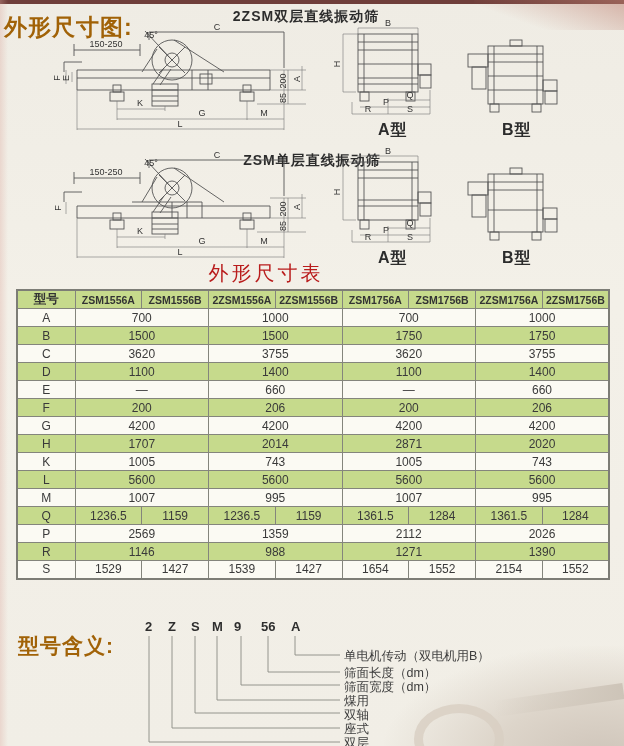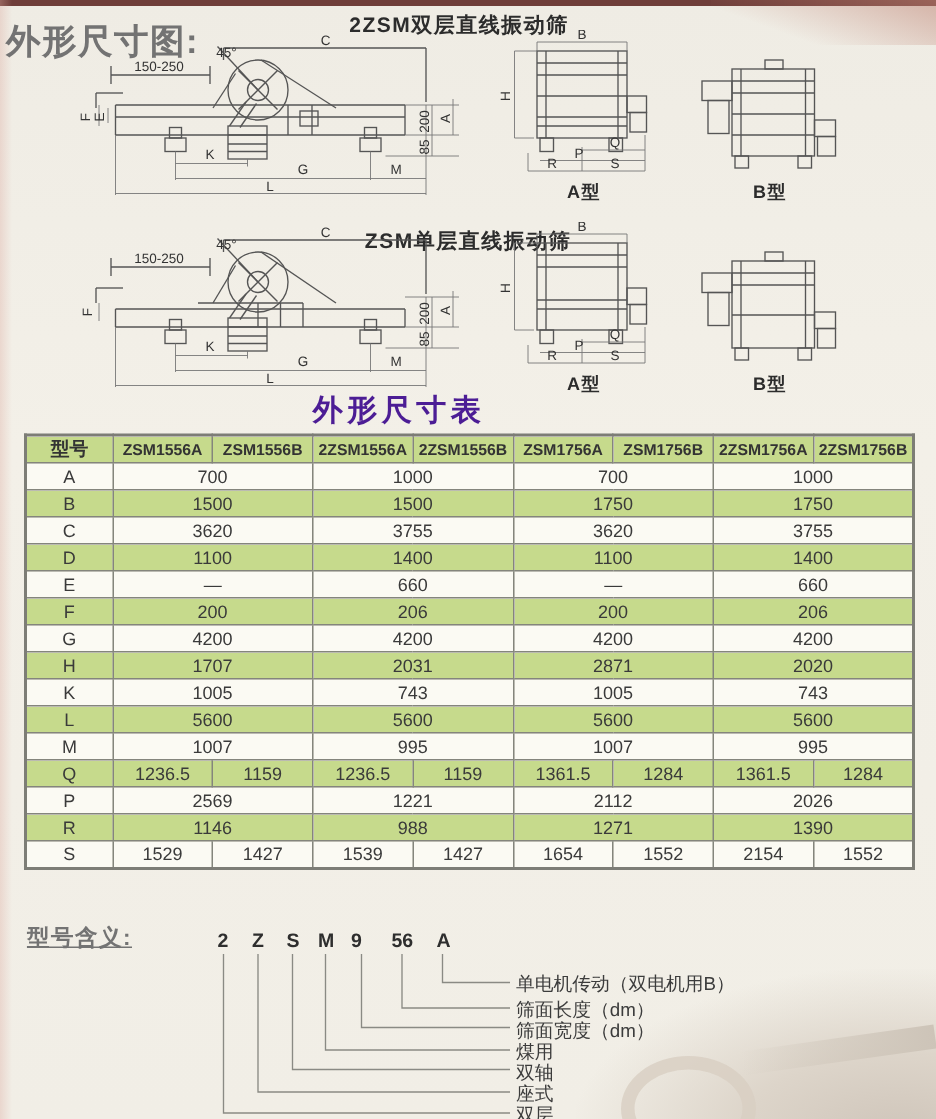--- a/index.html
+++ b/index.html
@@ -16,7 +16,7 @@
   .left-tint { position:absolute; top:0; left:0; width:8px; height:746px;
     background:linear-gradient(90deg, rgba(220,170,160,.35), rgba(220,170,160,0)); }
 
-  .red-title { position:absolute; color:#737373; font-weight:bold; letter-spacing:1px; }
+  .red-title { position:absolute; color:#a16207; font-weight:bold; letter-spacing:1px; }
   #title-main { left:4px; top:12px; font-size:23px; }
   #table-title { left:0; top:260px; width:532px; text-align:center; font-size:20px; color:#4c1d95; letter-spacing:3px; position:absolute; font-weight:bold; }
   #meaning-title { left:18px; top:616px; font-size:15px;text-decoration:underline; }

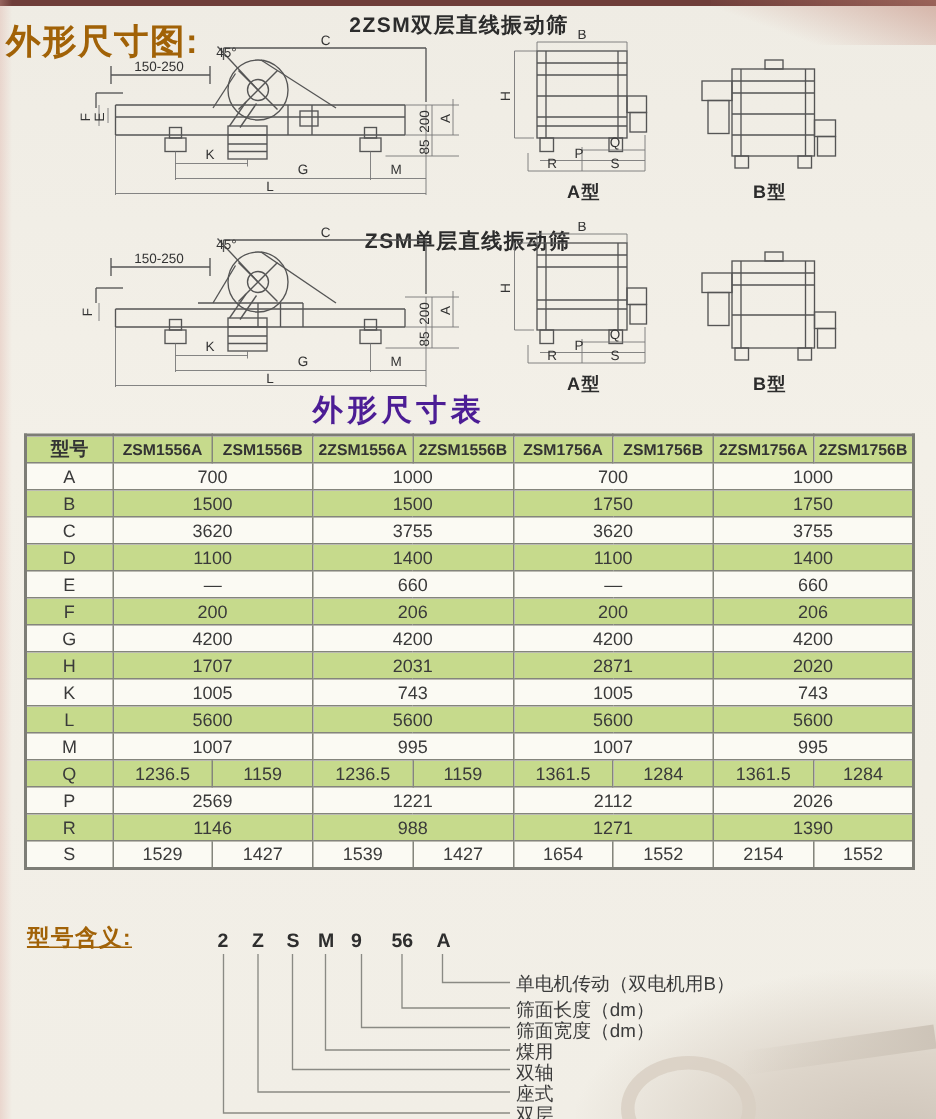--- a/index.html
+++ b/index.html
@@ -30,7 +30,7 @@
   .dline { stroke:#555; stroke-width:0.9; fill:none; }
   .thin  { stroke:#777; stroke-width:0.6; fill:none; }
   .dtext { font-size:9px; fill:#333; font-family:"Liberation Sans",sans-serif; }
-  .type-label { position:absolute; font-size:12px; color:#2c2c2c; font-weight:bold; letter-spacing:1px; }
+  .type-label { position:absolute; font-size:16px; color:#2c2c2c; font-weight:bold; letter-spacing:1px; }
 
   
   #dim-table-wrap { position:absolute; left:16px; top:289px; width:550px; }

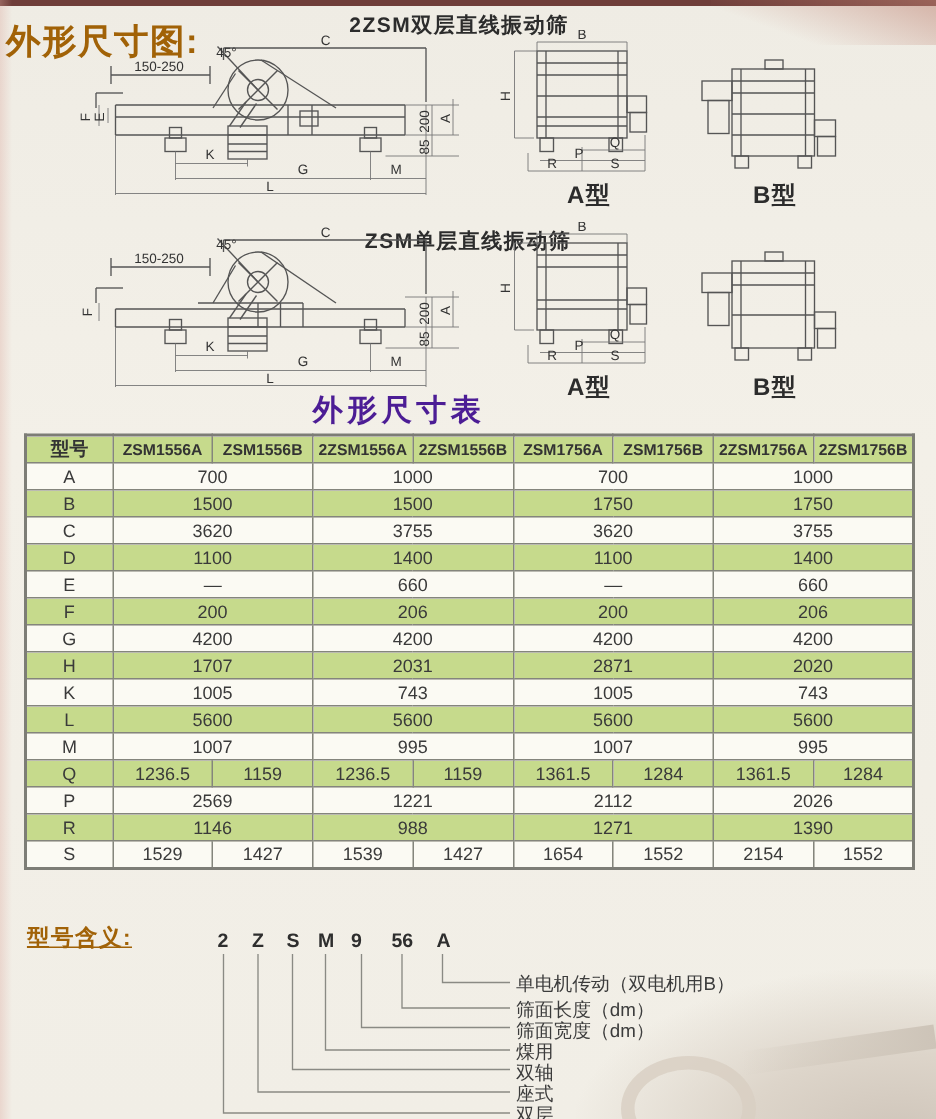--- a/index.html
+++ b/index.html
@@ -18,7 +18,7 @@
 
   .red-title { position:absolute; color:#a16207; font-weight:bold; letter-spacing:1px; }
   #title-main { left:4px; top:12px; font-size:23px; }
-  #table-title { left:0; top:260px; width:532px; text-align:center; font-size:20px; color:#4c1d95; letter-spacing:3px; position:absolute; font-weight:bold; }
+  #table-title { left:0; top:260px; width:532px; text-align:center; font-size:20px; color:#b91c1c; letter-spacing:3px; position:absolute; font-weight:normal; }
   #meaning-title { left:18px; top:616px; font-size:15px;text-decoration:underline; }
 
   .drawing-title { position:absolute; width:624px; text-align:center; font-size:14px; font-weight:bold; color:#2c2c2c; letter-spacing:1px; }

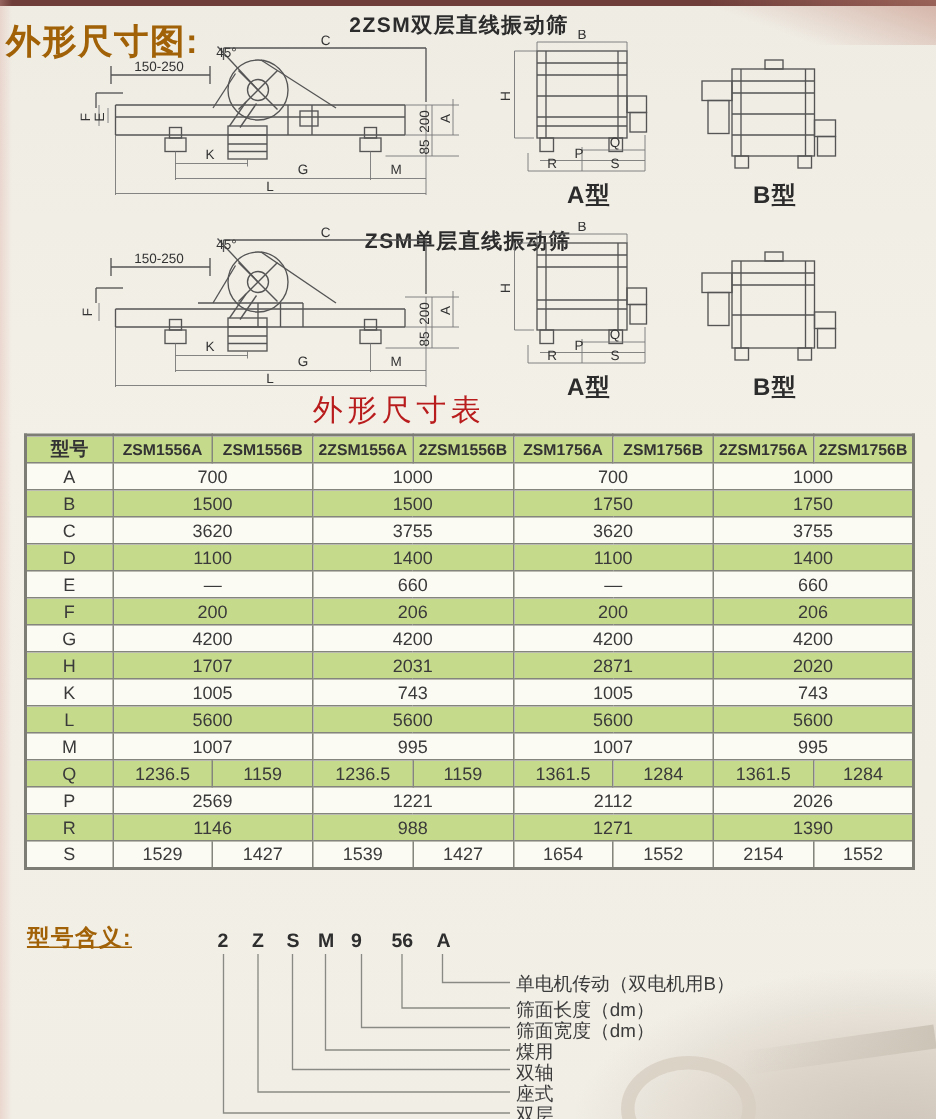--- a/index.html
+++ b/index.html
@@ -402,7 +402,7 @@
         <tr class="row-green">
           <td class="row-label">H</td>
           <td colspan="2">1707</td>
-          <td colspan="2">2031</td>
+          <td colspan="2">2014</td>
           <td colspan="2">2871</td>
           <td colspan="2">2020</td>
         </tr>

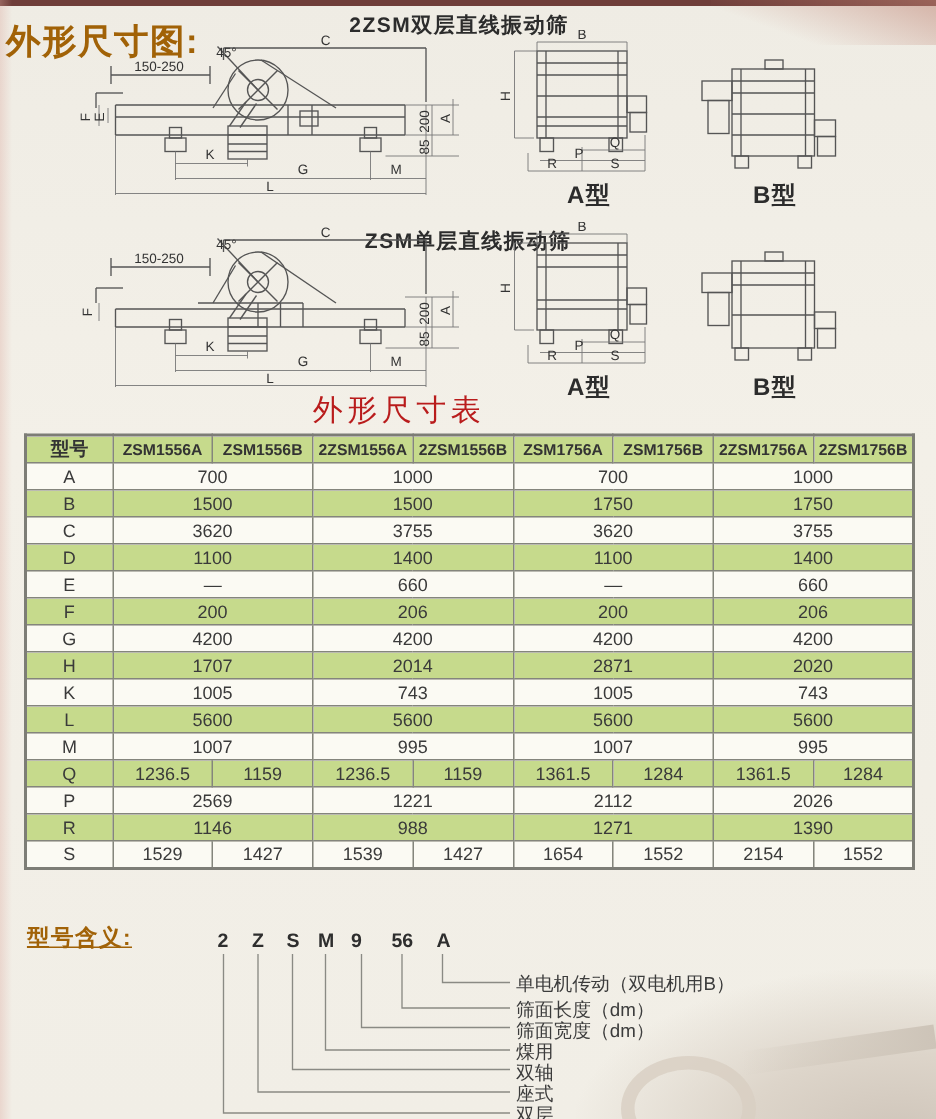--- a/index.html
+++ b/index.html
@@ -441,7 +441,7 @@
         <tr class="row-white">
           <td class="row-label">P</td>
           <td colspan="2">2569</td>
-          <td colspan="2">1221</td>
+          <td colspan="2">1359</td>
           <td colspan="2">2112</td>
           <td colspan="2">2026</td>
         </tr>

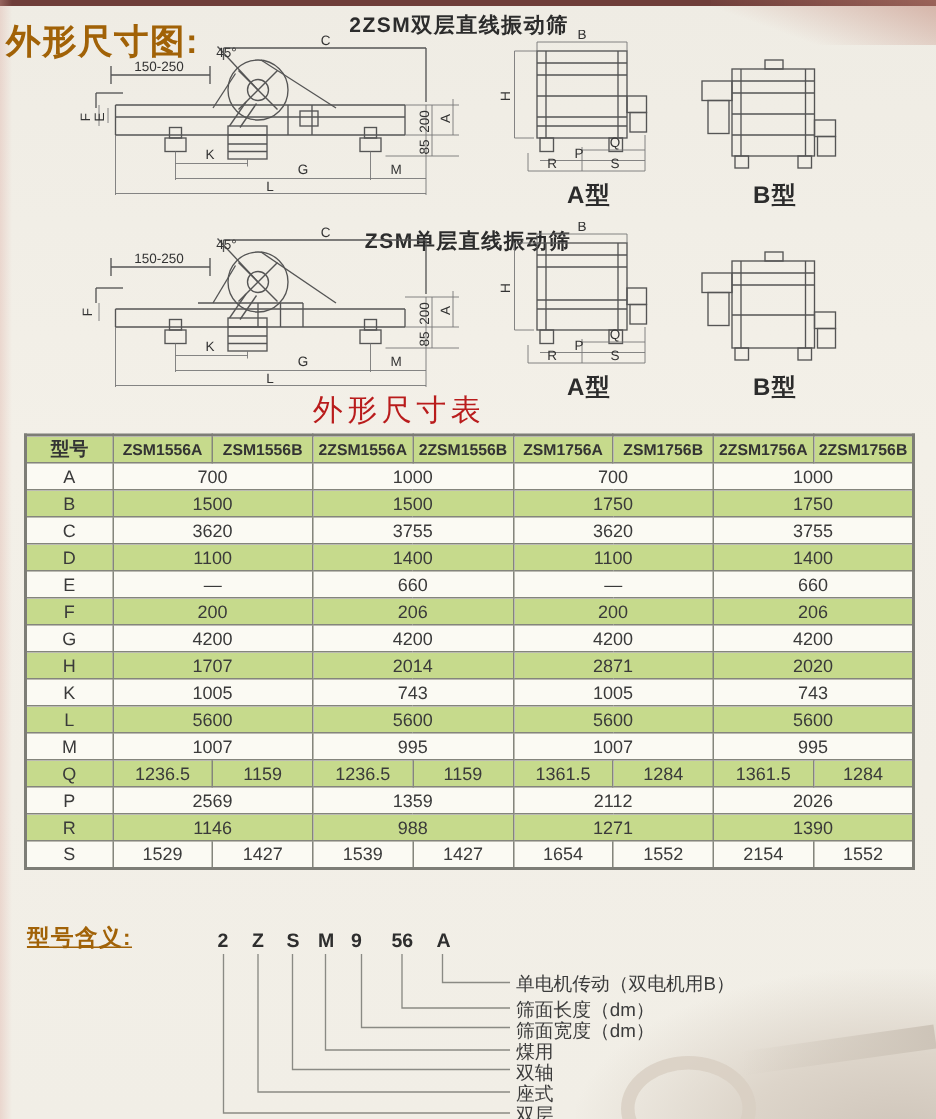--- a/index.html
+++ b/index.html
@@ -19,7 +19,7 @@
   .red-title { position:absolute; color:#a16207; font-weight:bold; letter-spacing:1px; }
   #title-main { left:4px; top:12px; font-size:23px; }
   #table-title { left:0; top:260px; width:532px; text-align:center; font-size:20px; color:#b91c1c; letter-spacing:3px; position:absolute; font-weight:normal; }
-  #meaning-title { left:18px; top:616px; font-size:15px;text-decoration:underline; }
+  #meaning-title { left:18px; top:632px; font-size:21px; }
 
   .drawing-title { position:absolute; width:624px; text-align:center; font-size:14px; font-weight:bold; color:#2c2c2c; letter-spacing:1px; }
   #double-title { top:8px; left:-6px; }

